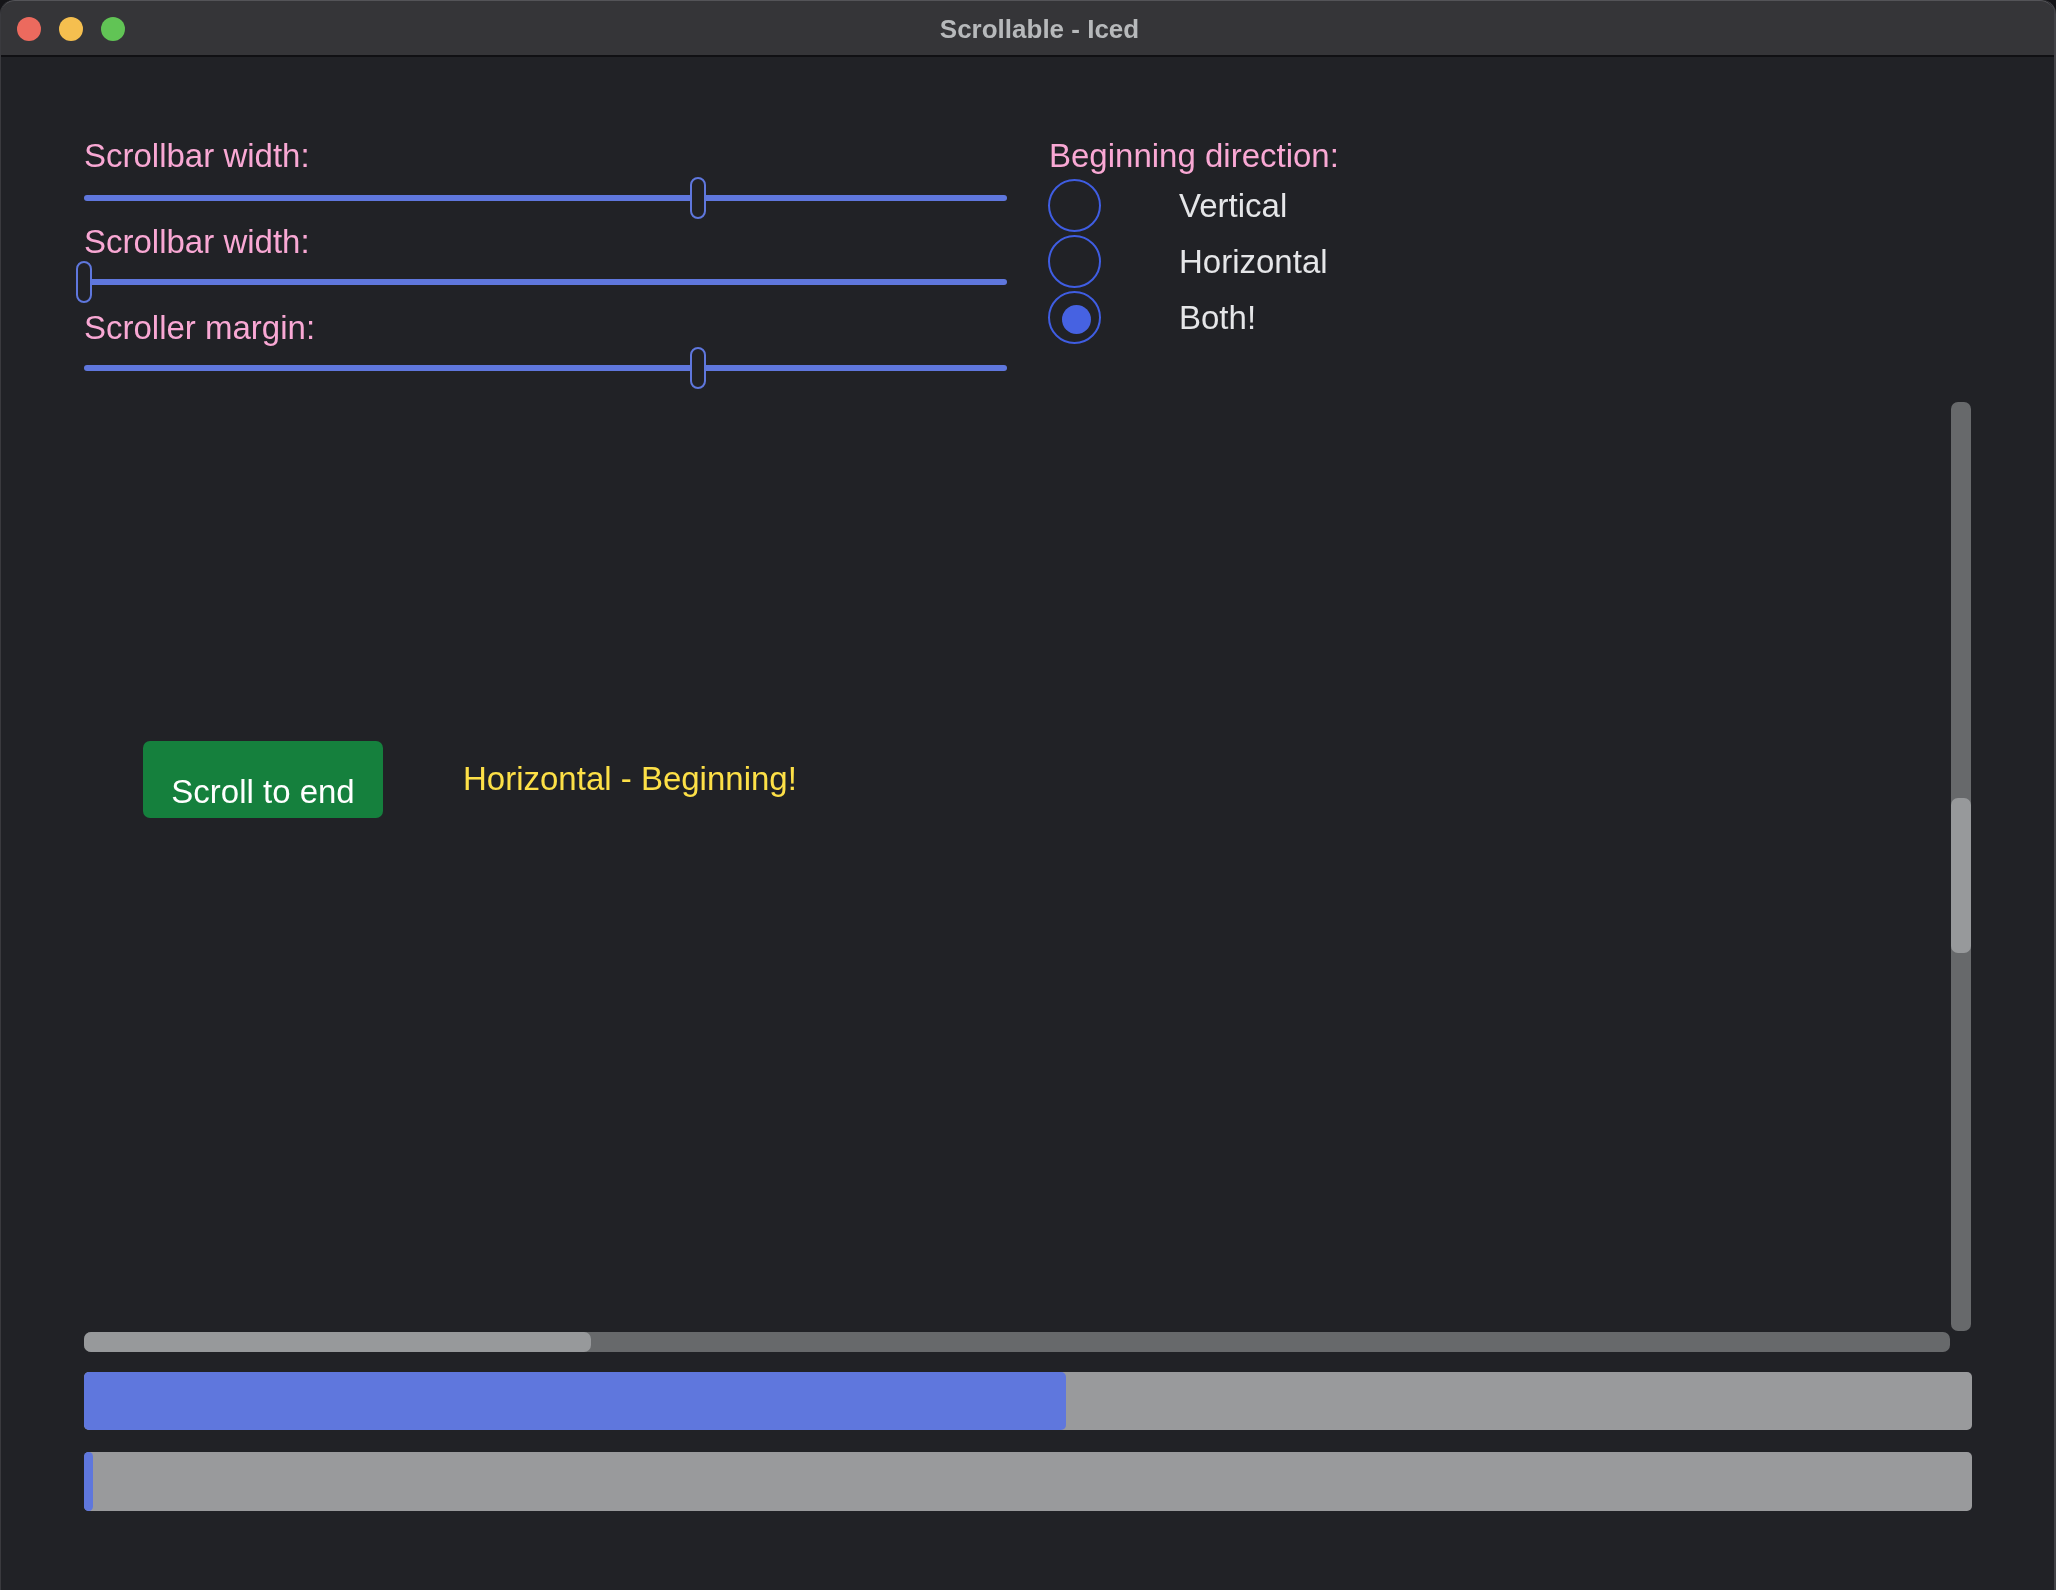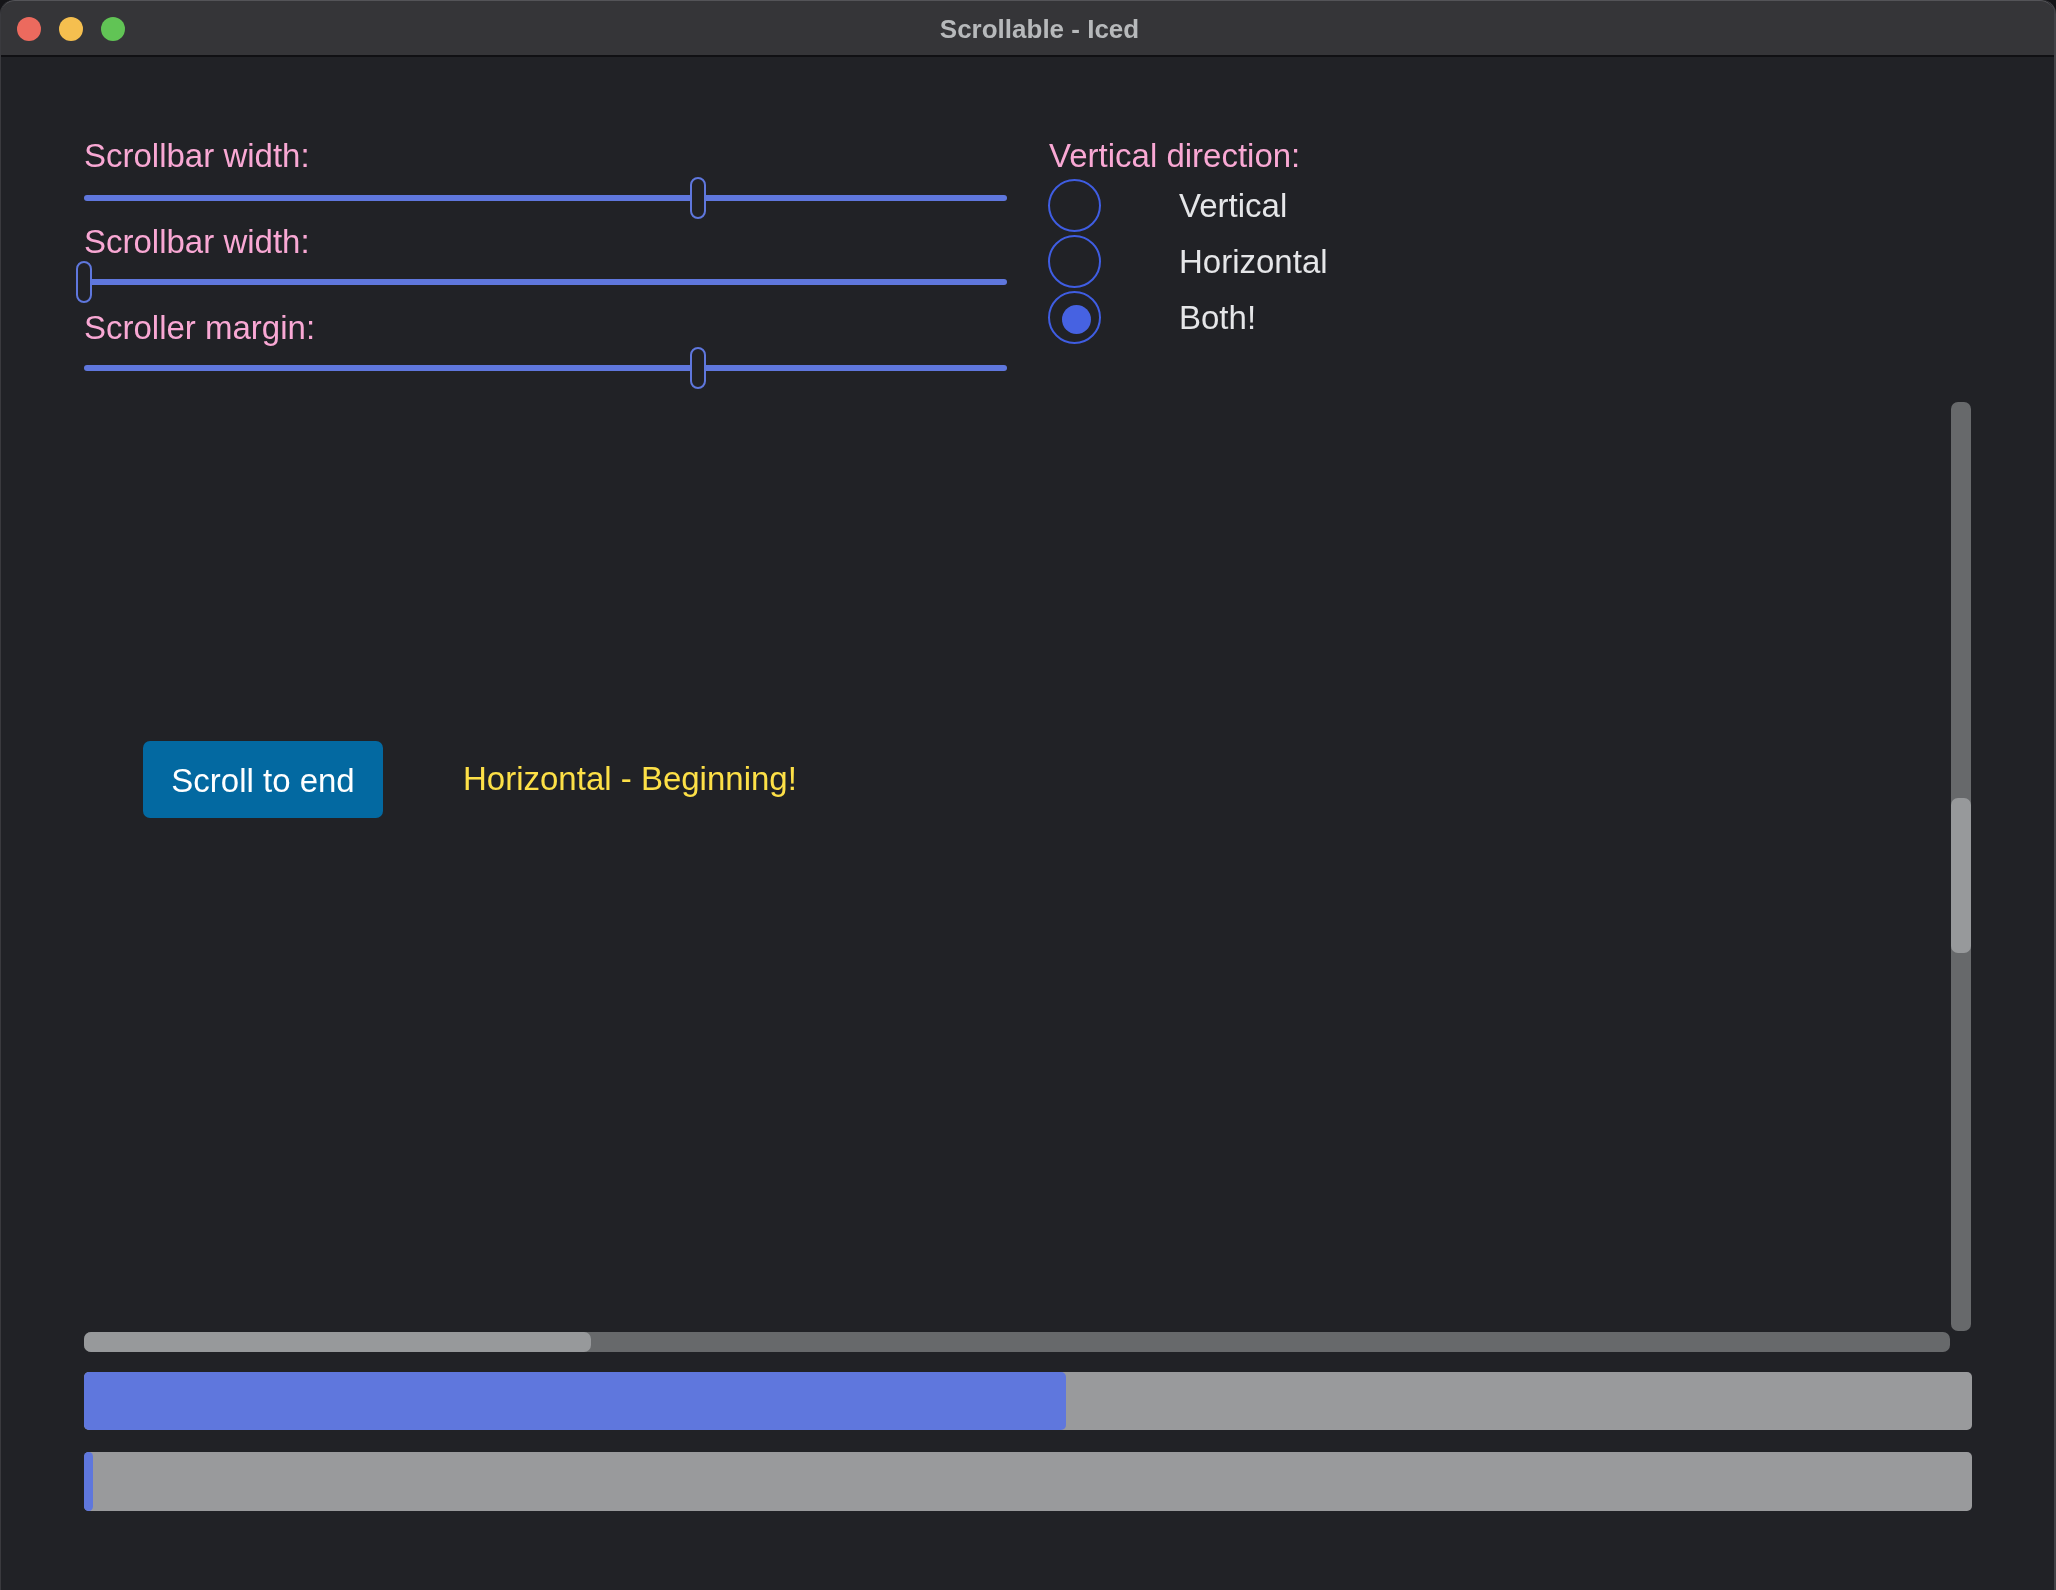--- a/index.html
+++ b/index.html
@@ -106,7 +106,7 @@
     <div class="handle" style="left: 66.5%;"></div>
   </div>
 
-  <div class="label" style="left:1048px;top:136px;">Vertical direction:</div>
+  <div class="label" style="left:1048px;top:136px;">Beginning direction:</div>
 
   <div class="radio-row" style="top:179px;">
     <div class="radio-circle">

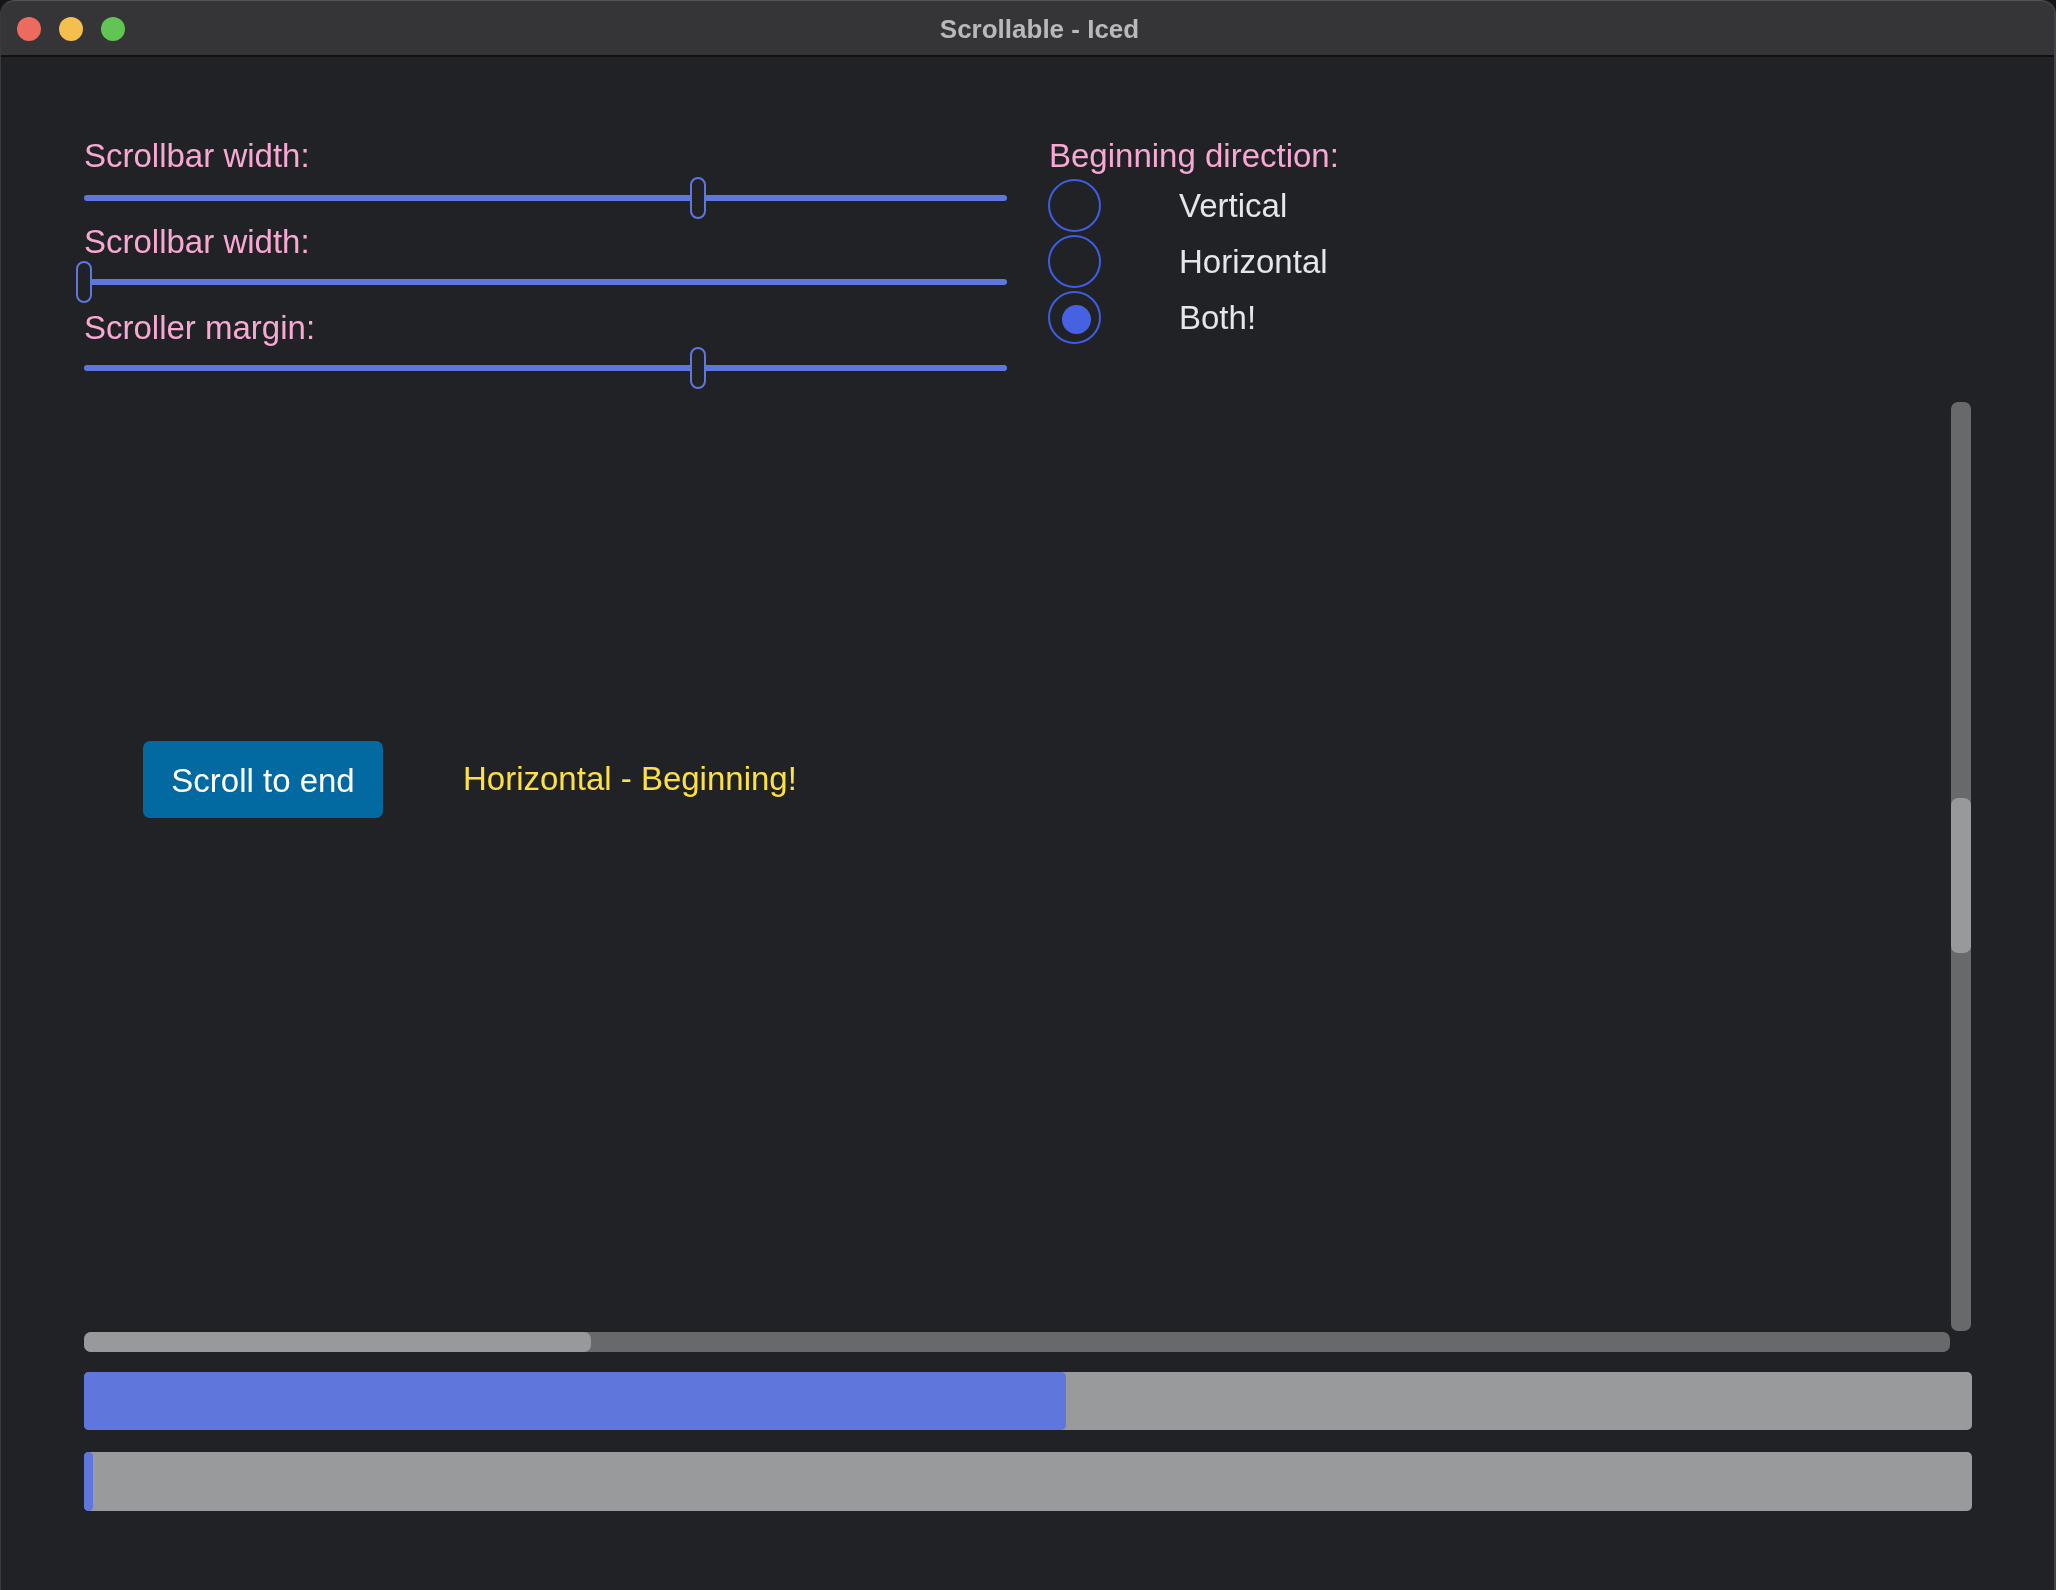--- a/index.html
+++ b/index.html
@@ -49,8 +49,8 @@
 
   .btn{
     position:absolute;left:142px;top:741px;width:240px;height:77px;
-    background:#0369a1;border:none;border-radius:7px;
-    color:#ffffff;font-size:33px;line-height:77px;text-align:center;padding:1px;
+    background:#15803d;border:none;border-radius:7px;
+    color:#ffffff;font-size:33px;line-height:77px;text-align:center;padding:12px;
   }
 
   .vscrollbar{

